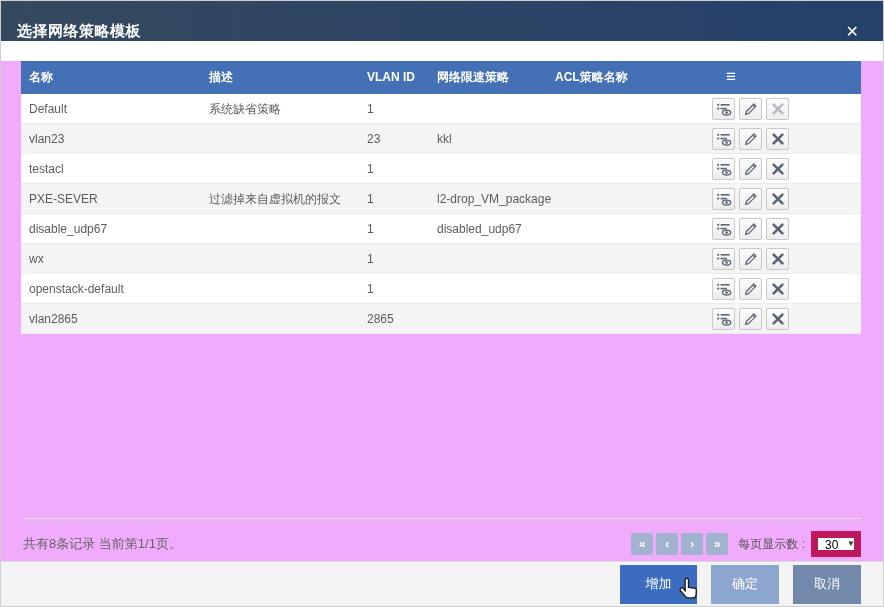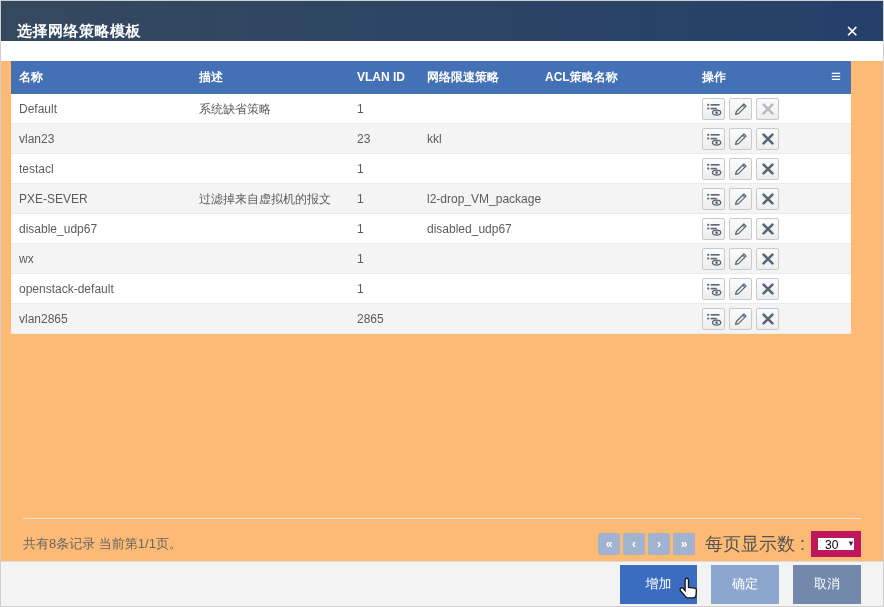--- a/index.html
+++ b/index.html
@@ -17,7 +17,7 @@
                      cursor:pointer; padding:0 8px; }
 
   
-  .content { position:relative; height:522px; padding:0 10px; background:#fdba74; }
+  .content { position:relative; height:522px; padding:0 20px; background:#f0abfc; }
 
   .table { margin-top:20px; width:840px; font-size:12px; color:#5c5c5c; }
   .thead { display:flex; height:33px; line-height:33px; background:#4470b5;

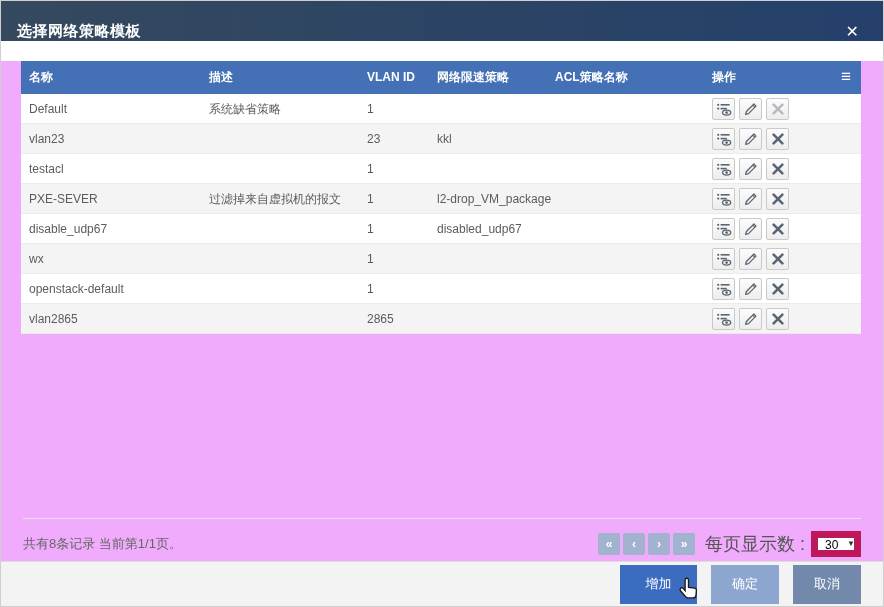--- a/index.html
+++ b/index.html
@@ -91,7 +91,6 @@
         <div class="col c-vlan">VLAN ID</div>
         <div class="col c-rate">网络限速策略</div>
         <div class="col c-acl">ACL策略名称</div>
-        <div class="col c-ops">操作</div>
         <div class="col c-menu">≡</div>
       </div>
       <div id="table-rows">

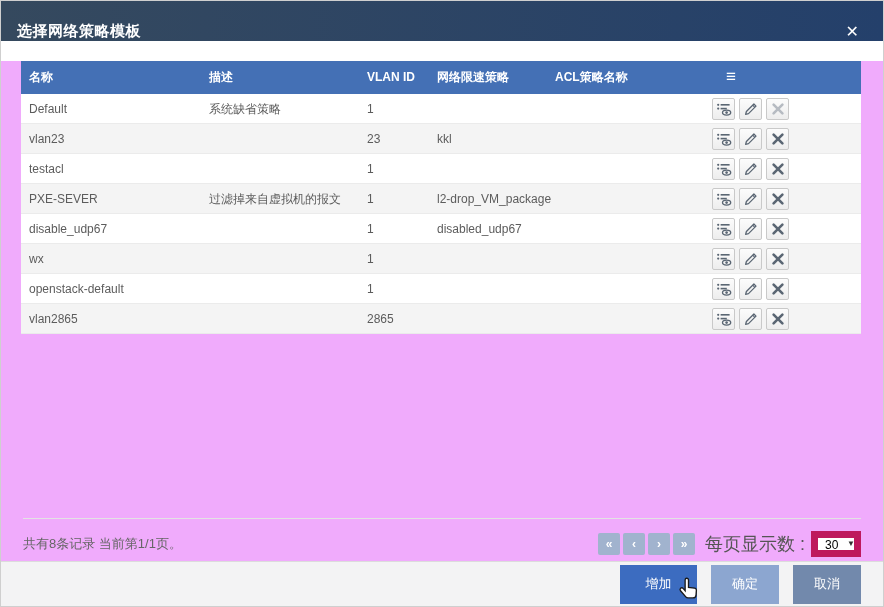--- a/index.html
+++ b/index.html
@@ -50,7 +50,7 @@
   .pg-btn { width:22px; height:22px; background:#a1b3ce; color:#fff;
             font-size:12px; font-weight:bold; text-align:center; line-height:22px;
             border-radius:2px; cursor:pointer; user-select:none; }
-  .psize-label { font-size:18px; color:#555; margin-right:6px; }
+  .psize-label { font-size:12px; color:#555; margin-right:6px; }
   .select-wrap { position:relative; display:inline-block; }
   .select-wrap select { width:50px; height:26px; border:7px solid #be185d;
             background:#fff; font-size:12px; padding-left:7px;

